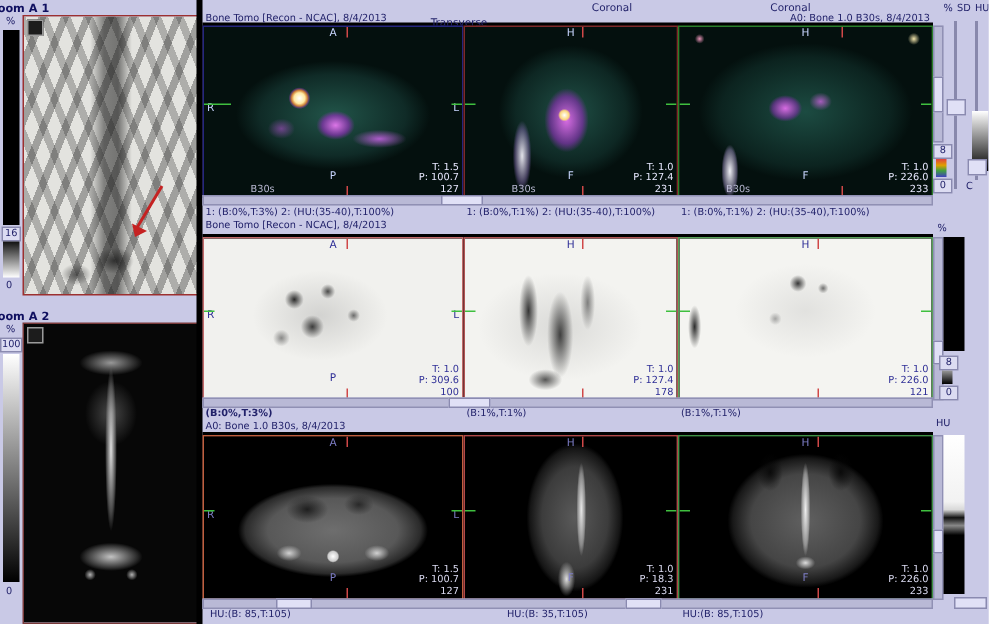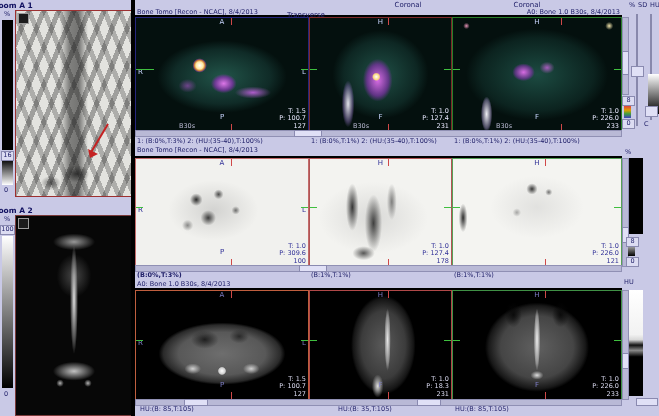--- a/index.html
+++ b/index.html
@@ -126,7 +126,7 @@
   .r0 .ol{color:#c9d6ff;} .r1 .ol{color:#2e2e96;} .r2 .ol{color:#7d7dc6;}
   .corner{position:absolute;right:2px;bottom:1px;text-align:right;font-size:6.5px;line-height:7.5px;}
   .r0 .corner{color:#e9e9ff;} .r1 .corner{color:#2e2e96;} .r2 .corner{color:#dcdcf2;}
-  .marker{position:absolute;left:14px;bottom:1px;font-size:6.5px;color:#b9b9d2;padding-left:29px;}
+  .marker{position:absolute;left:2px;bottom:1px;font-size:6.5px;color:#b9b9d2;padding-left:29px;}
   .tick{position:absolute;}
   .tick.vt{left:55%;top:0;width:1px;height:7px;background:#d04848;}
   .tick.vb{left:55%;bottom:0;width:1px;height:7px;background:#d04848;}

